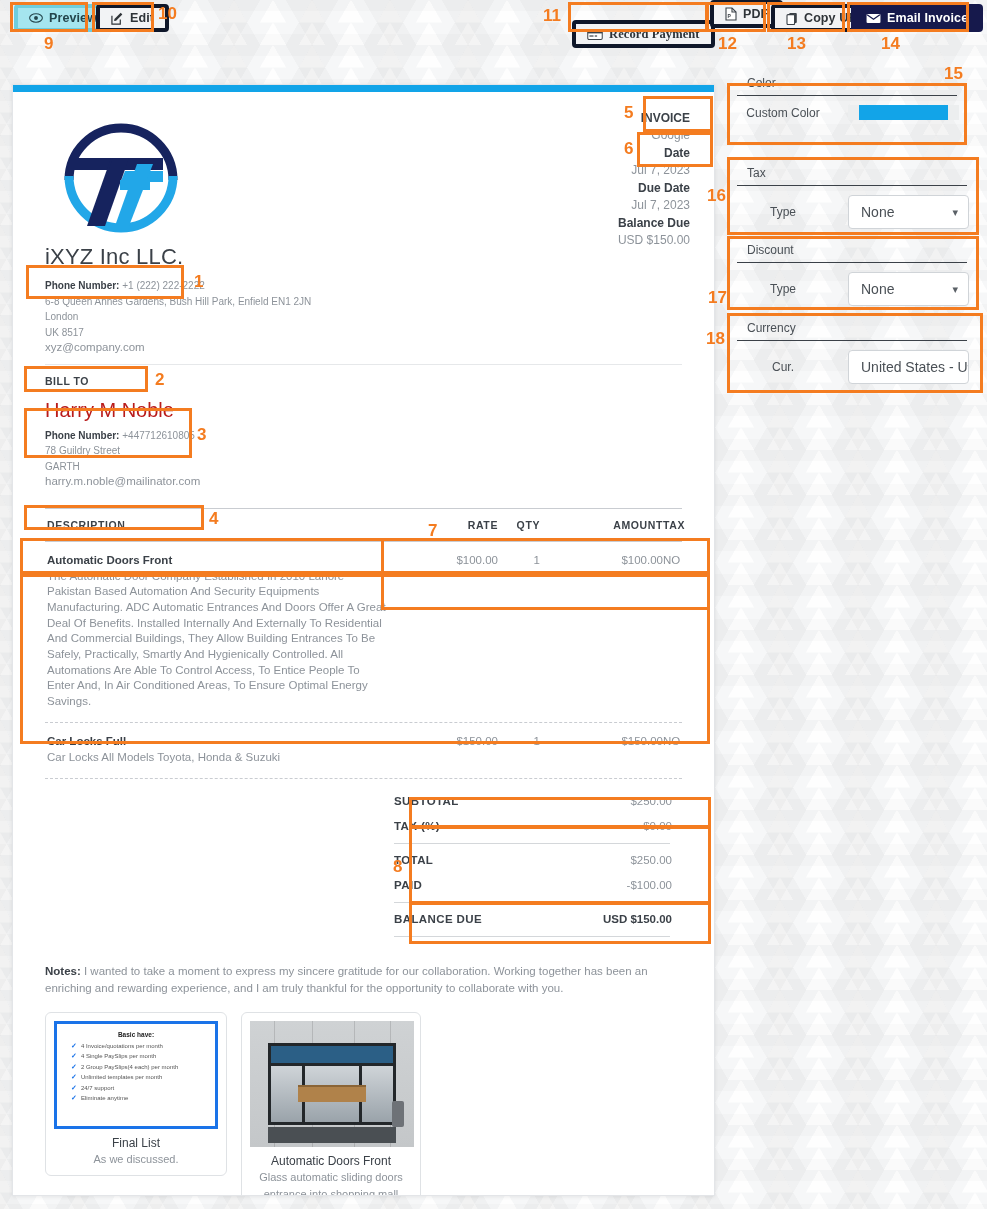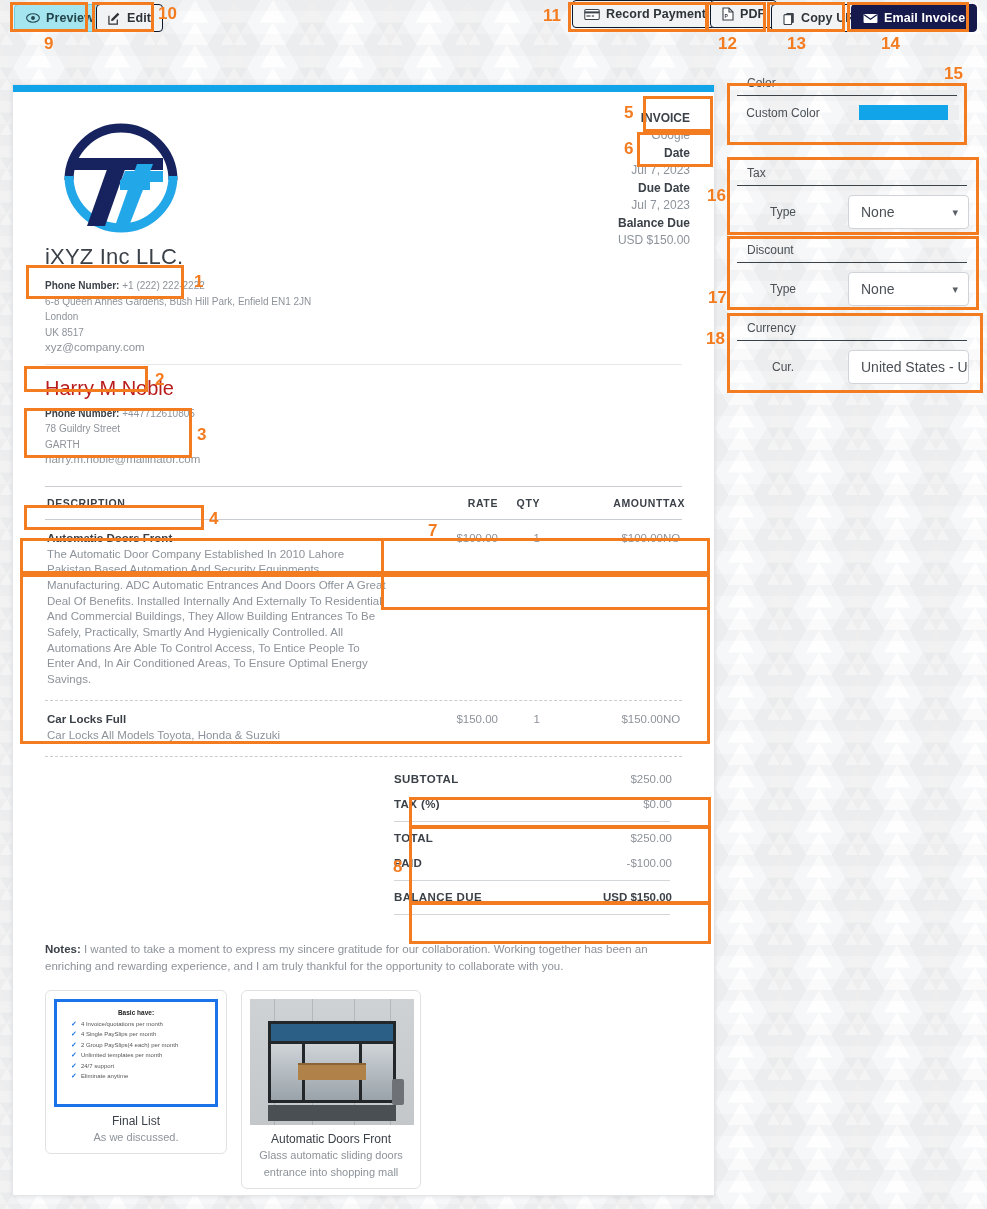--- a/index.html
+++ b/index.html
@@ -39,7 +39,7 @@
     gap: 6px;
     height: 28px;
     padding: 0 11px;
-    border: 1px solid #0f172a;
+    border: 4px solid #0f172a;
     border-radius: 4px;
     background: #f2f3f5;
     font-size: 12.5px;

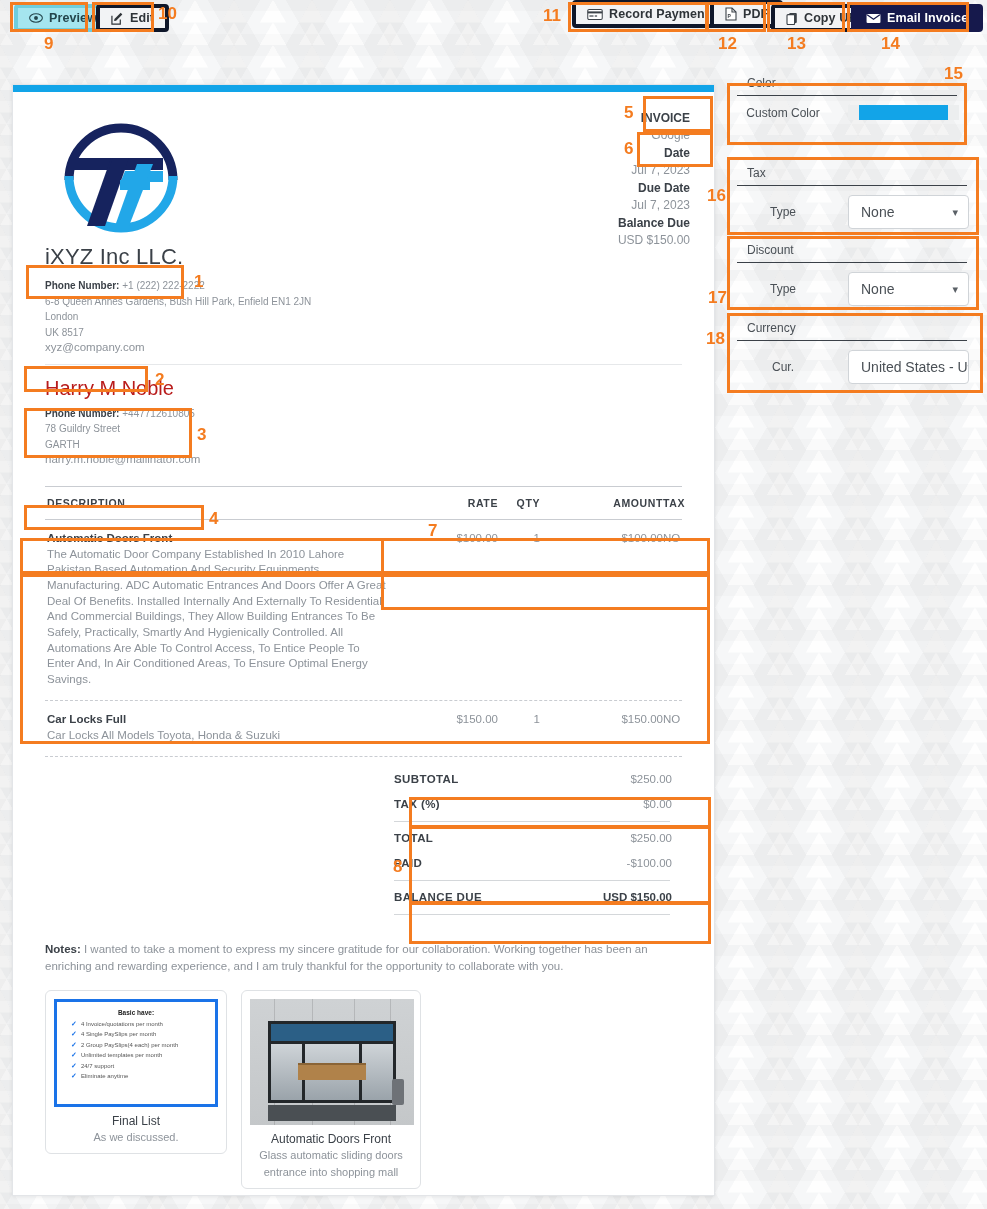--- a/index.html
+++ b/index.html
@@ -52,7 +52,7 @@
   .btn svg { display:block; }
   .btn-preview { left: 14px; top: 4px; background: #a5e5ef; border-color: #6fcddd; color: #23454c; }
   .btn-edit    { left: 96px; top: 4px; }
-  .btn-record  { left: 572px; top: 0; }
+  .btn-record  { left: 572px; top: 20px; font-family: Liberation Serif, serif; }
   .btn-pdf     { left: 710px; top: 0; }
   .btn-copy    { left: 771px; top: 4px; }
   .btn-email   { left: 851px; top: 4px; background: #16194c; border-color:#16194c; color: #ffffff; }

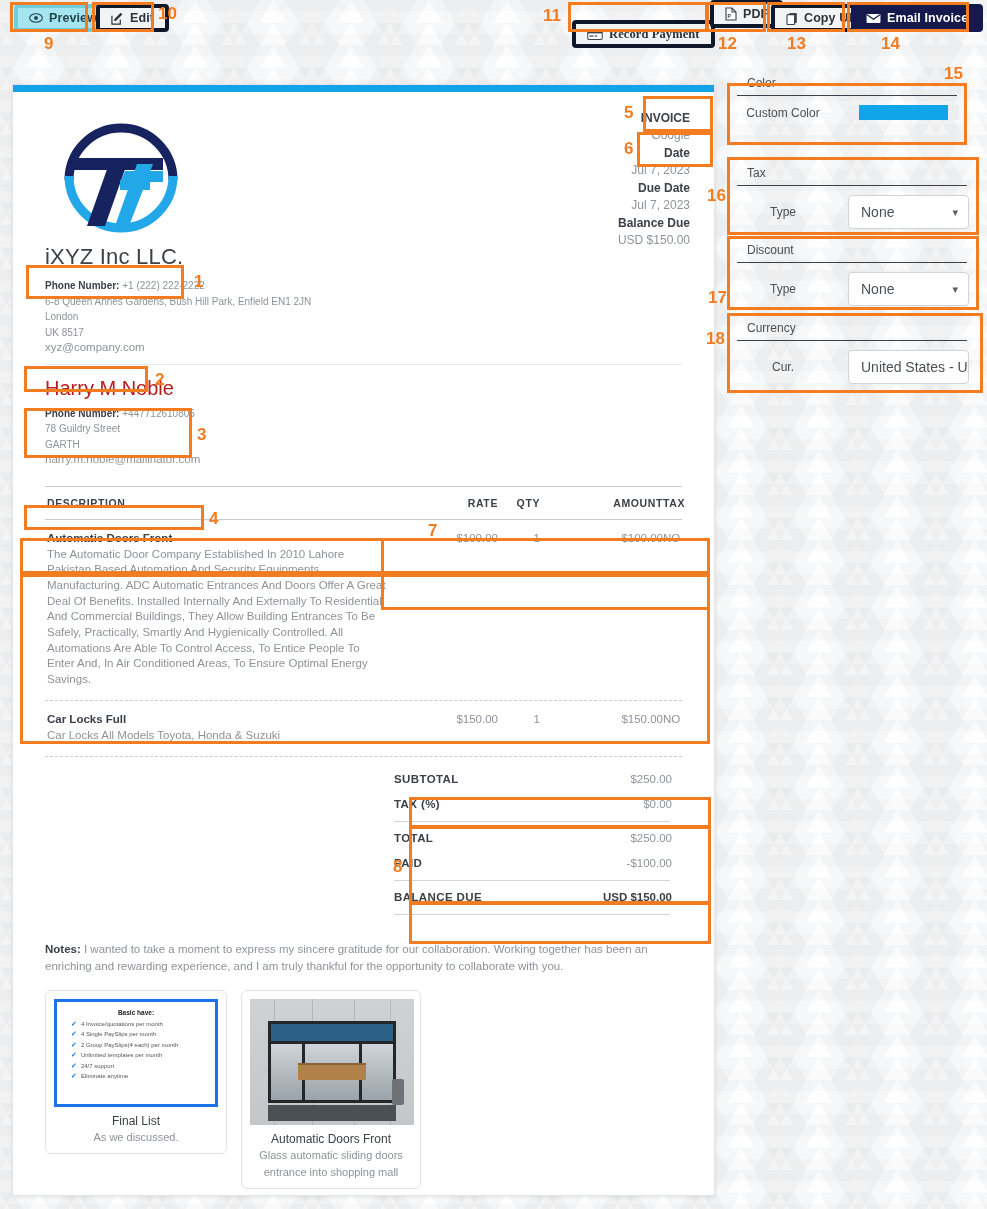--- a/index.html
+++ b/index.html
@@ -406,6 +406,7 @@
 
     <div class="hr-light"></div>
 
+    <div class="billto-label">BILL TO</div>
     <div class="billto-name">Harry M Noble</div>
     <div class="addr-line">
       <b>Phone Number:</b>

